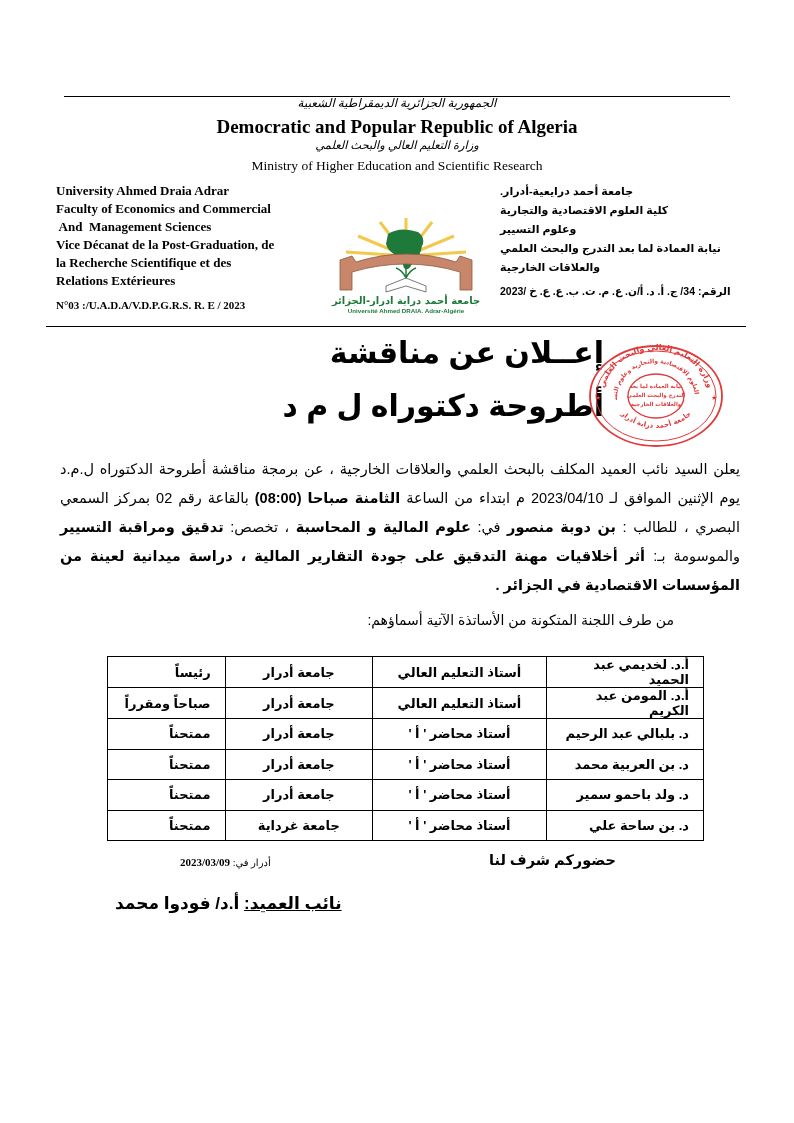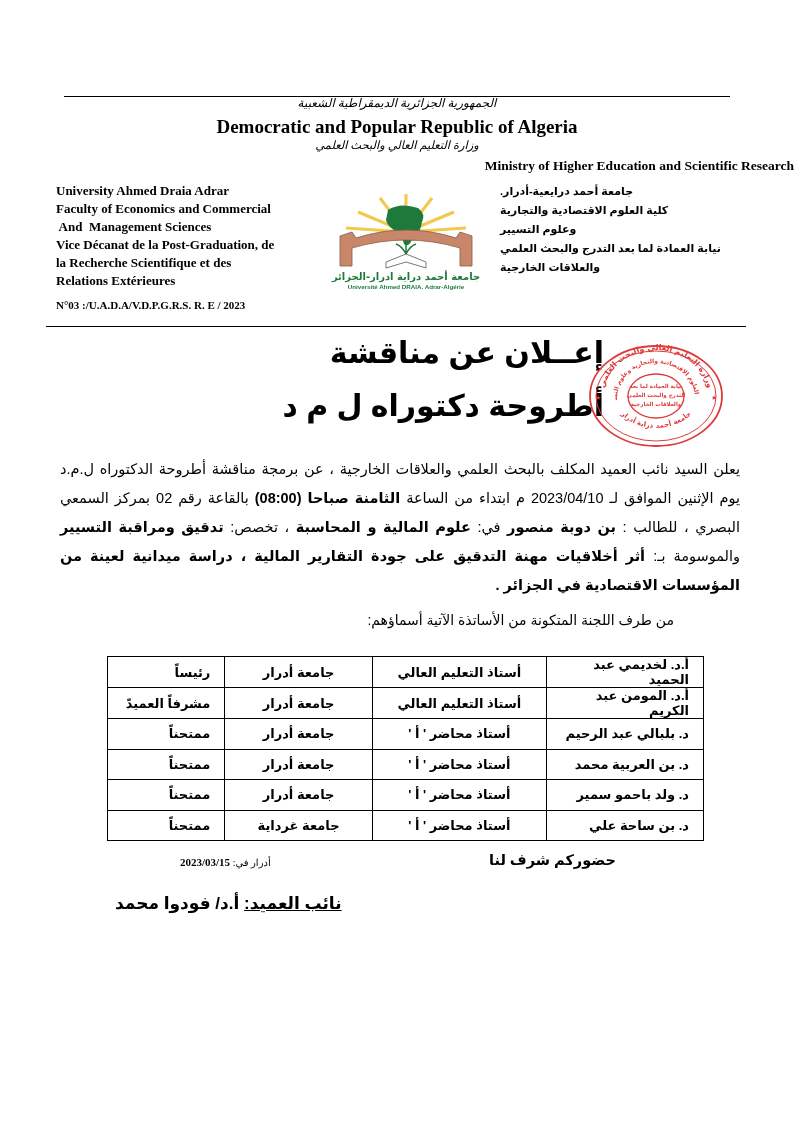--- a/index.html
+++ b/index.html
@@ -14,7 +14,7 @@
   #ar-country { top:96px; font-size:12px; font-style:italic; }
   #en-country { top:116px; font-size:19px; font-weight:bold; }
   #ar-ministry { top:138px; font-size:11.5px; font-style:italic; }
-  #en-ministry { top:158px; font-size:13.5px; font-weight:bold;text-align:right; }
+  #en-ministry { top:158px; font-size:13.5px; font-weight:normal; }
 
   .en-block { left:56px; top:182px; width:260px; font-size:13px; font-weight:bold; line-height:18px; }
   .en-block div { white-space:nowrap; }

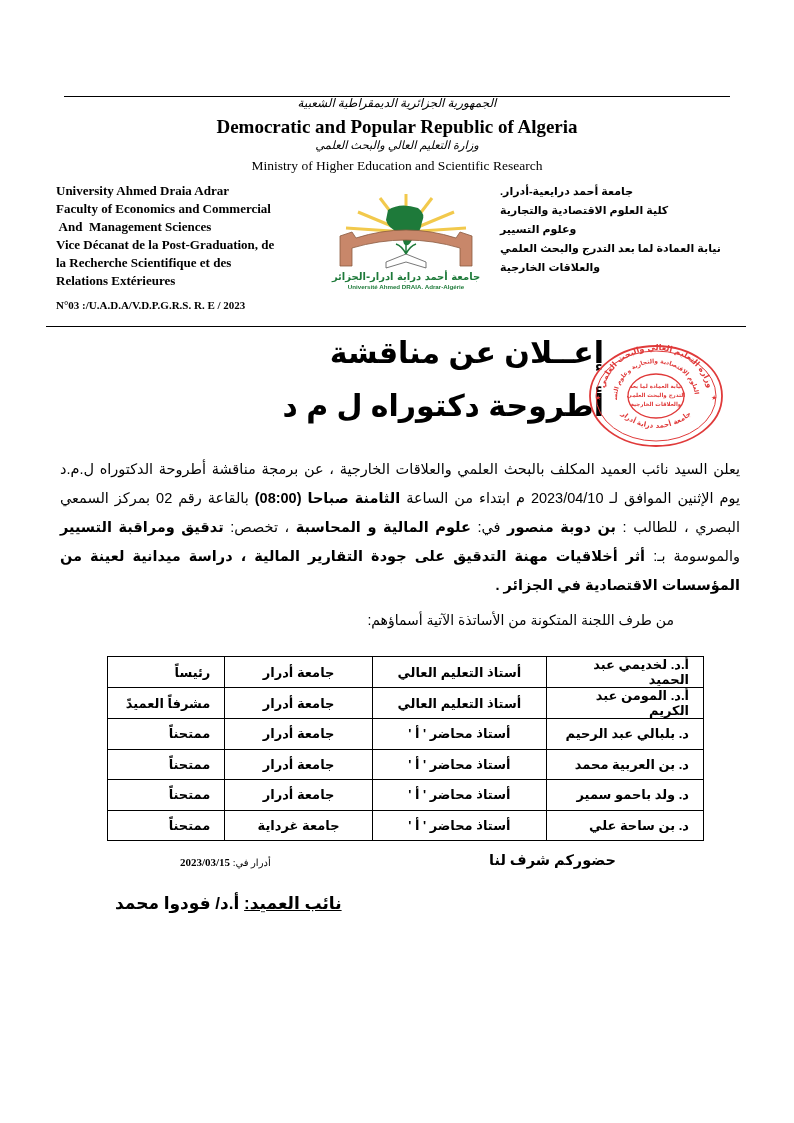--- a/index.html
+++ b/index.html
@@ -75,6 +75,7 @@
   <div>وعلوم التسيير</div>
   <div>نيابة العمادة لما بعد التدرج والبحث العلمي</div>
   <div class="c">والعلاقات الخارجية</div>
+  <div class="ref">الرقم: 34/ ج. أ. د. أ/ن. ع. م. ت. ب. ع. ع. خ /2023</div>
 </div>
 
 <div class="abs logo">

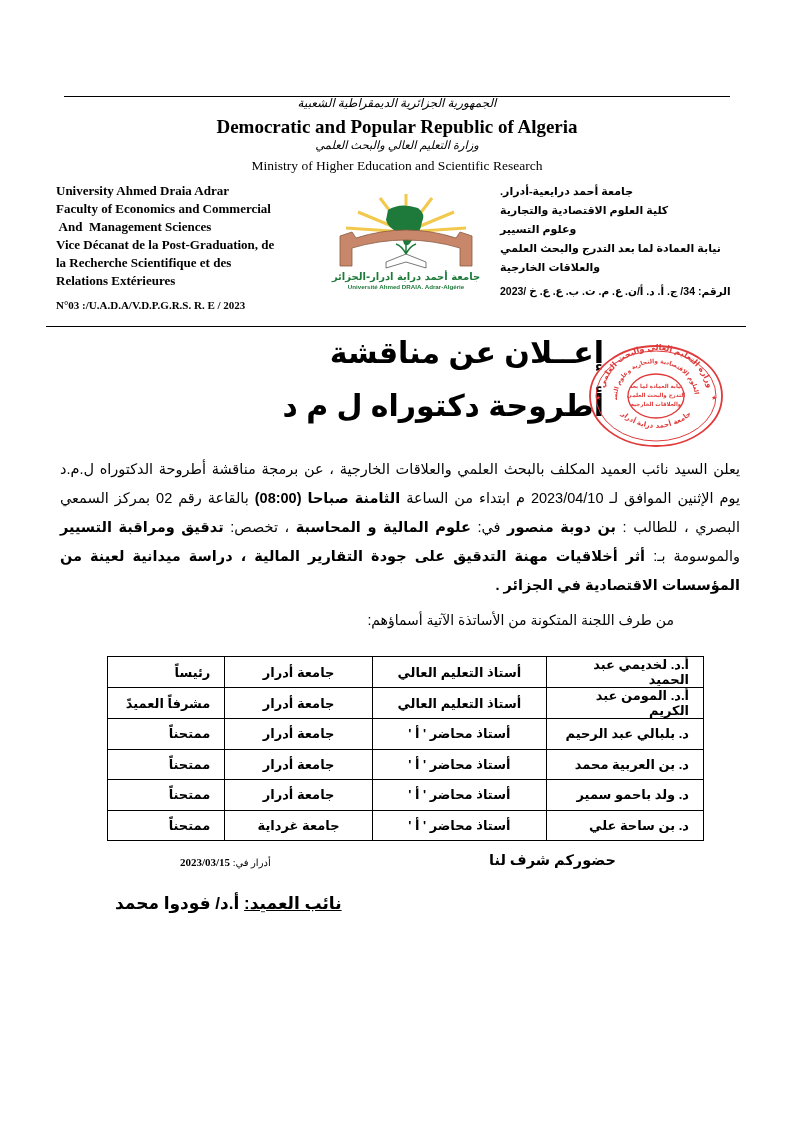--- a/index.html
+++ b/index.html
@@ -24,7 +24,7 @@
   .ar-block .ref { margin-top:5px; font-size:10.5px; }
   .ar-block .c { padding-right:40px; }
 
-  .logo { left:322px; top:192px; width:168px; height:100px; }
+  .logo { left:322px; top:216px; width:168px; height:100px; }
 
   .title1 { right:190px; top:335px; font-size:30px; font-weight:bold; }
   .title2 { right:190px; top:388px; font-size:30px; font-weight:bold; }

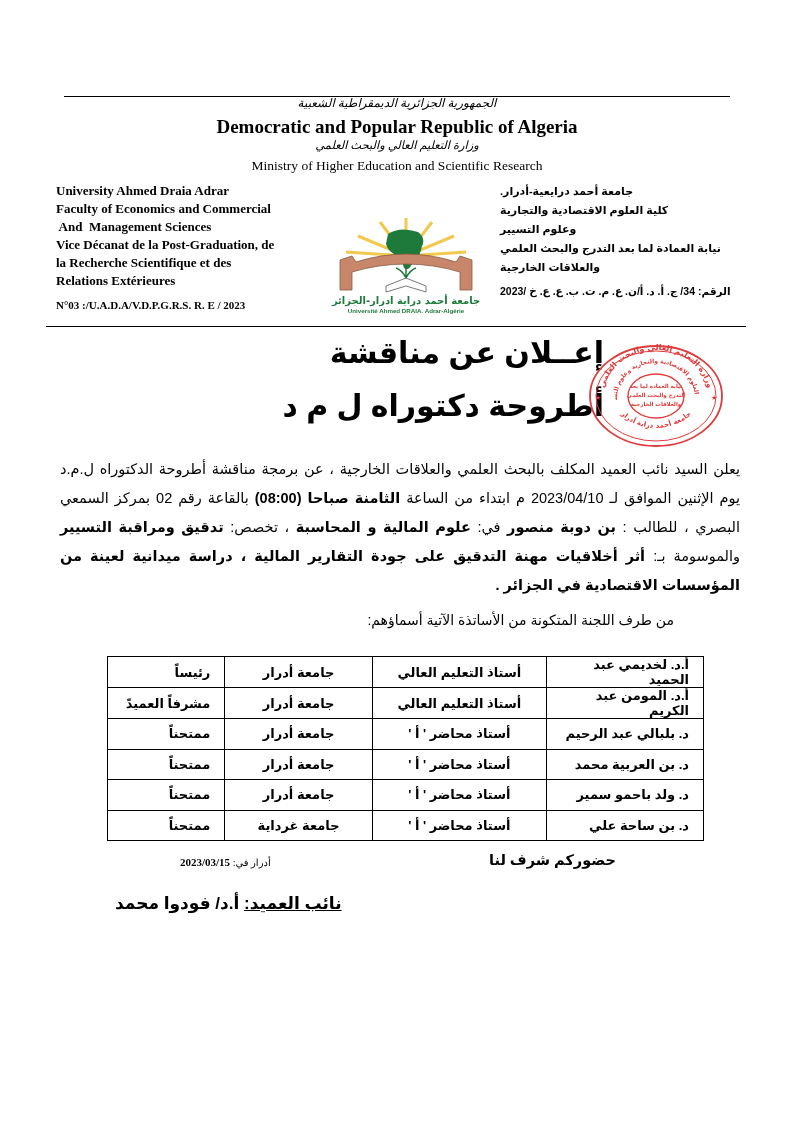--- a/index.html
+++ b/index.html
@@ -146,7 +146,7 @@
         <td class="c1">أ.د. المومن عبد الكريم</td>
         <td class="c2">أستاذ التعليم العالي</td>
         <td class="c3">جامعة أدرار</td>
-        <td class="c4">مشرفاً العميدً</td>
+        <td class="c4">صباحاً ومقرراً</td>
       </tr>
       <tr>
         <td class="c1">د. بلبالي عبد الرحيم</td>

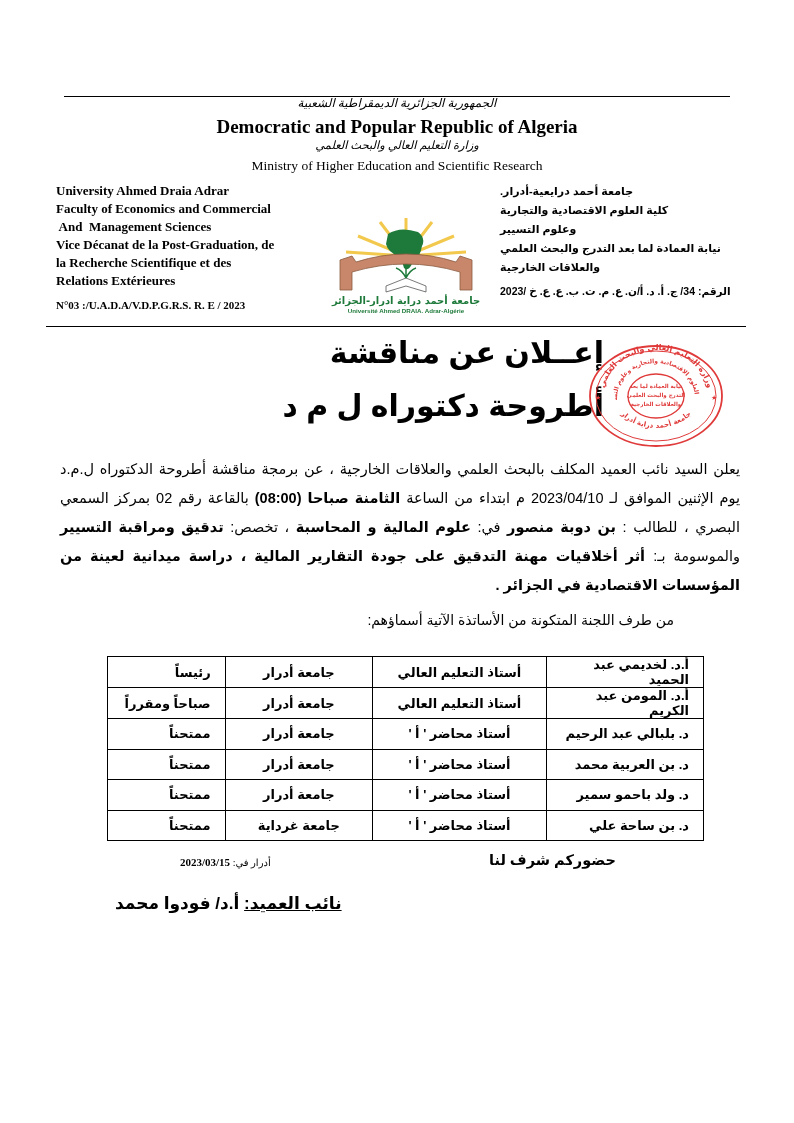--- a/index.html
+++ b/index.html
@@ -177,7 +177,7 @@
 
 <div class="abs honor sans rtl">حضوركم شرف لنا</div>
 <div class="abs date-line serif rtl">
-  <span>أدرار في: </span><b>2023/03/15</b>
+  <span>أدرار في: </span><b>2023/03/09</b>
 </div>
 <div class="abs signature sans rtl">
   <span class="role">نائب العميد:</span>

